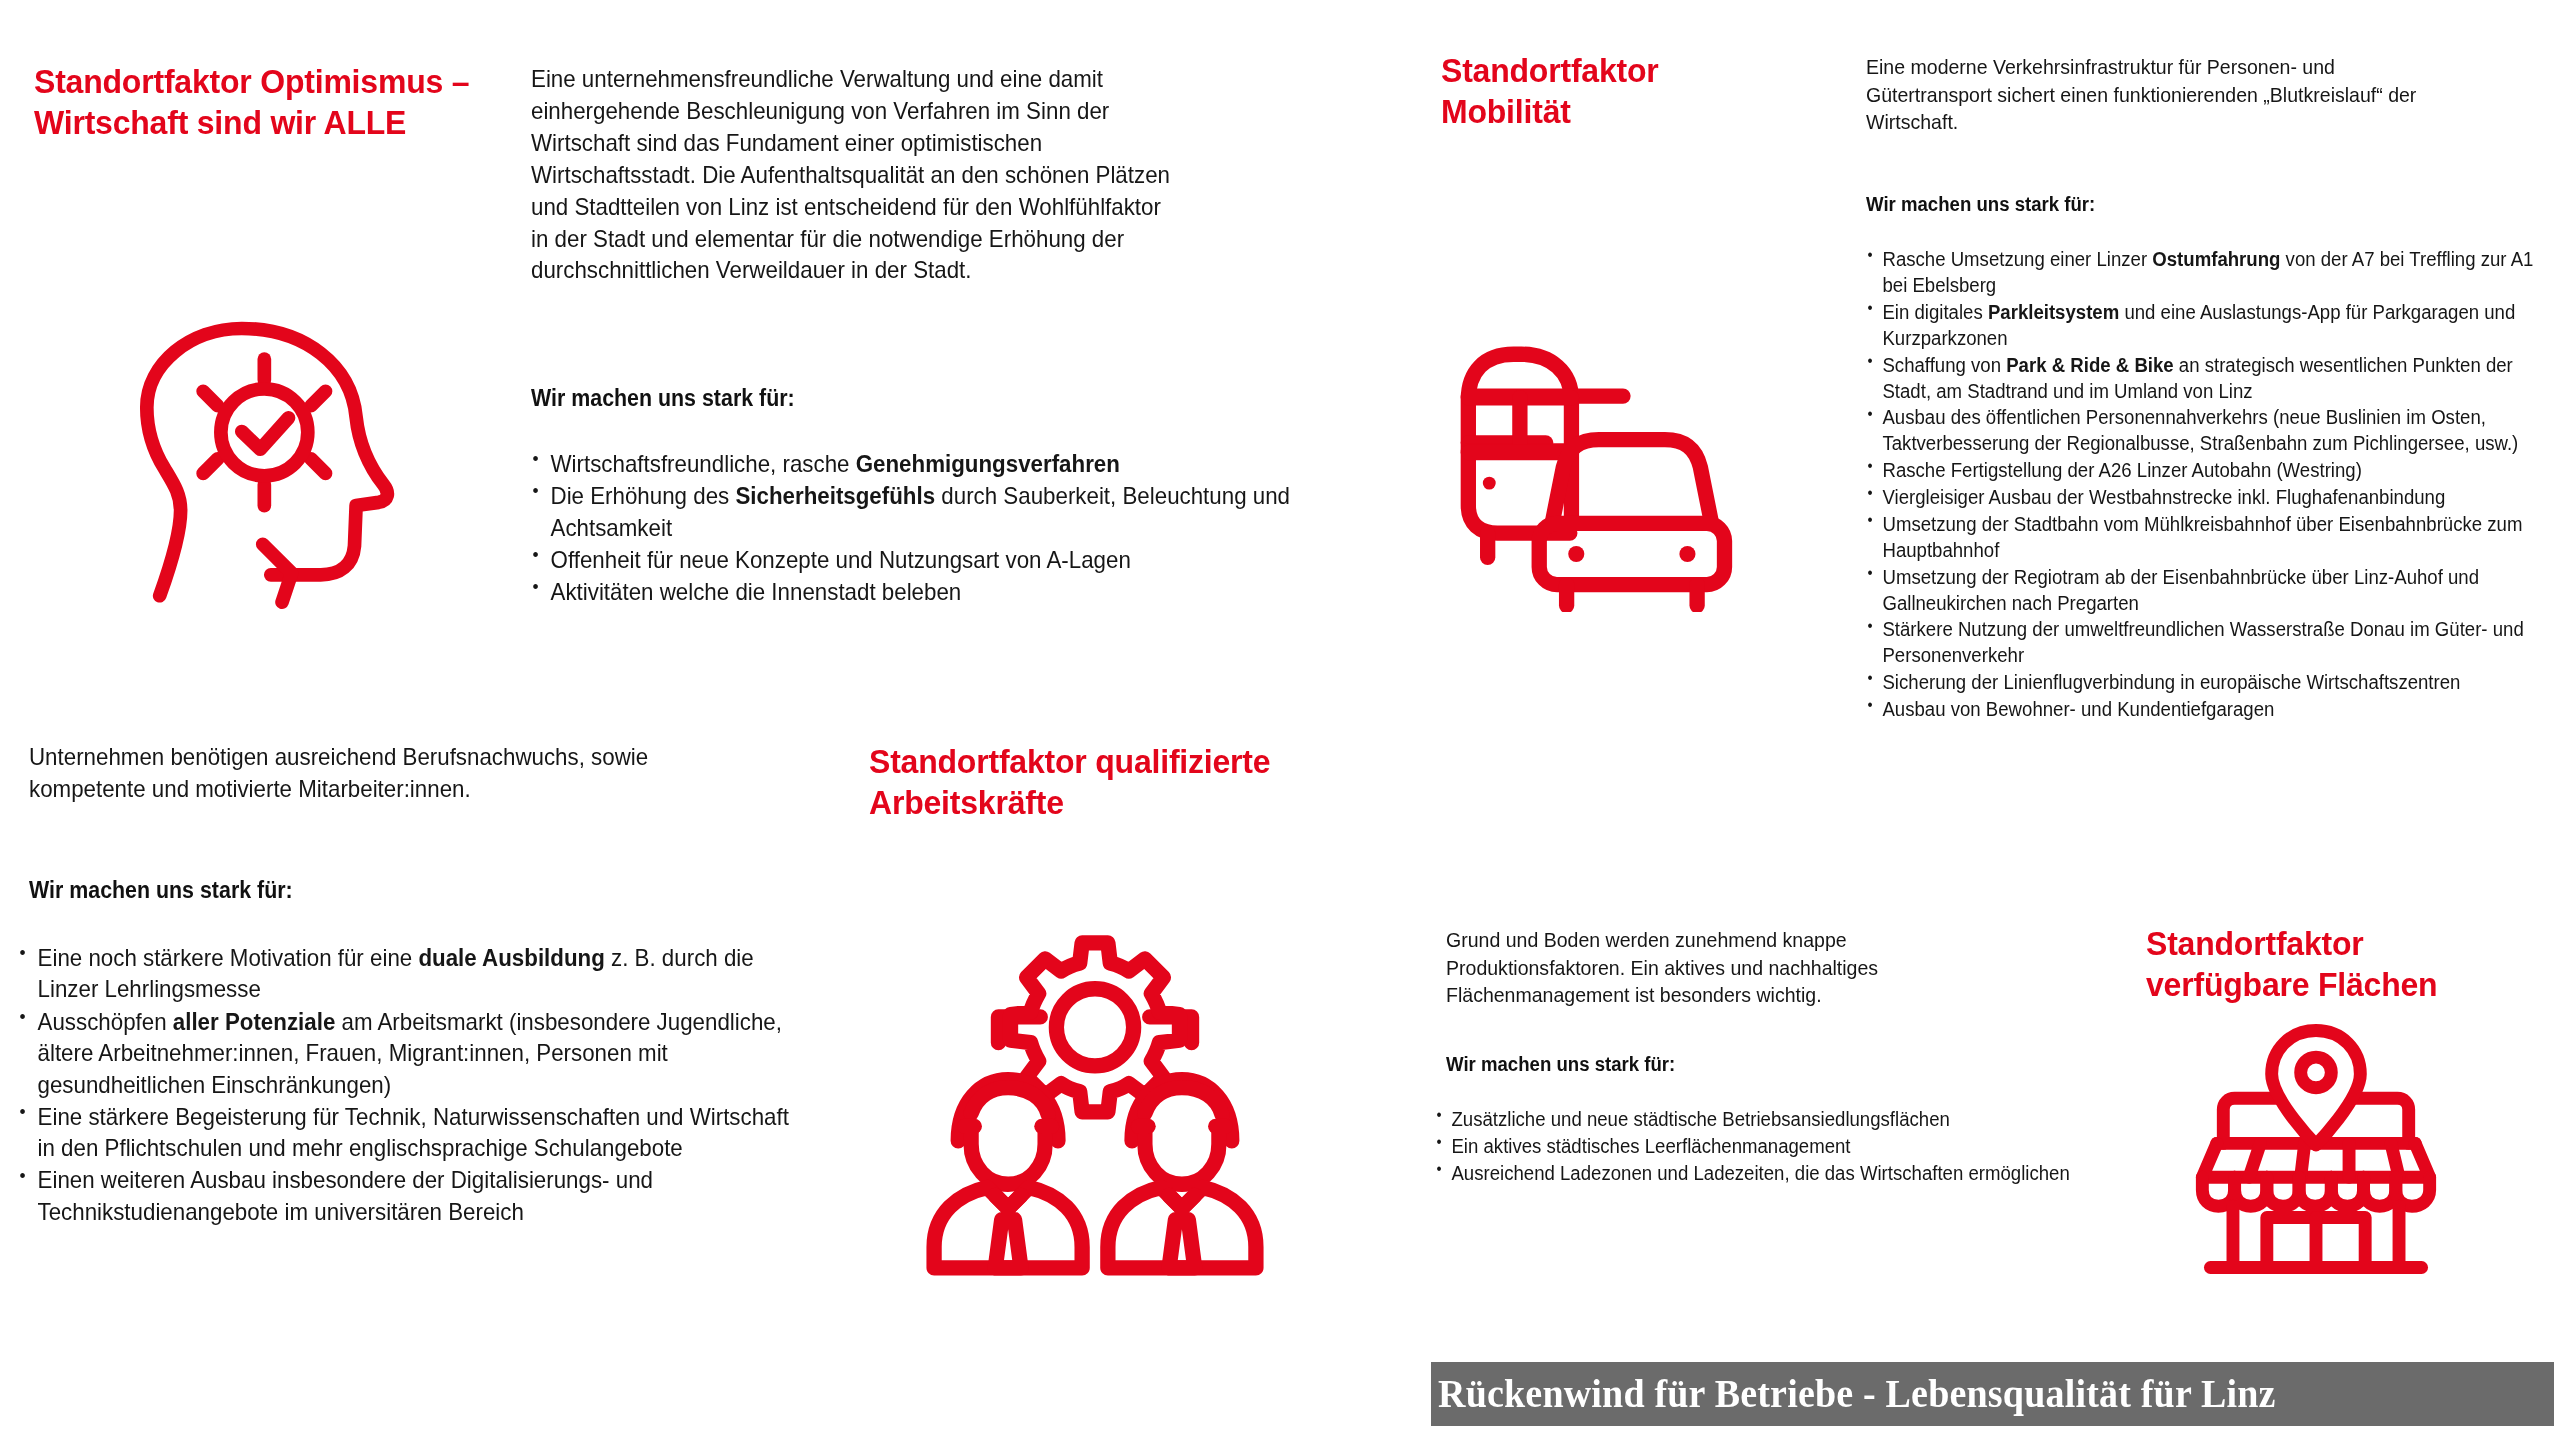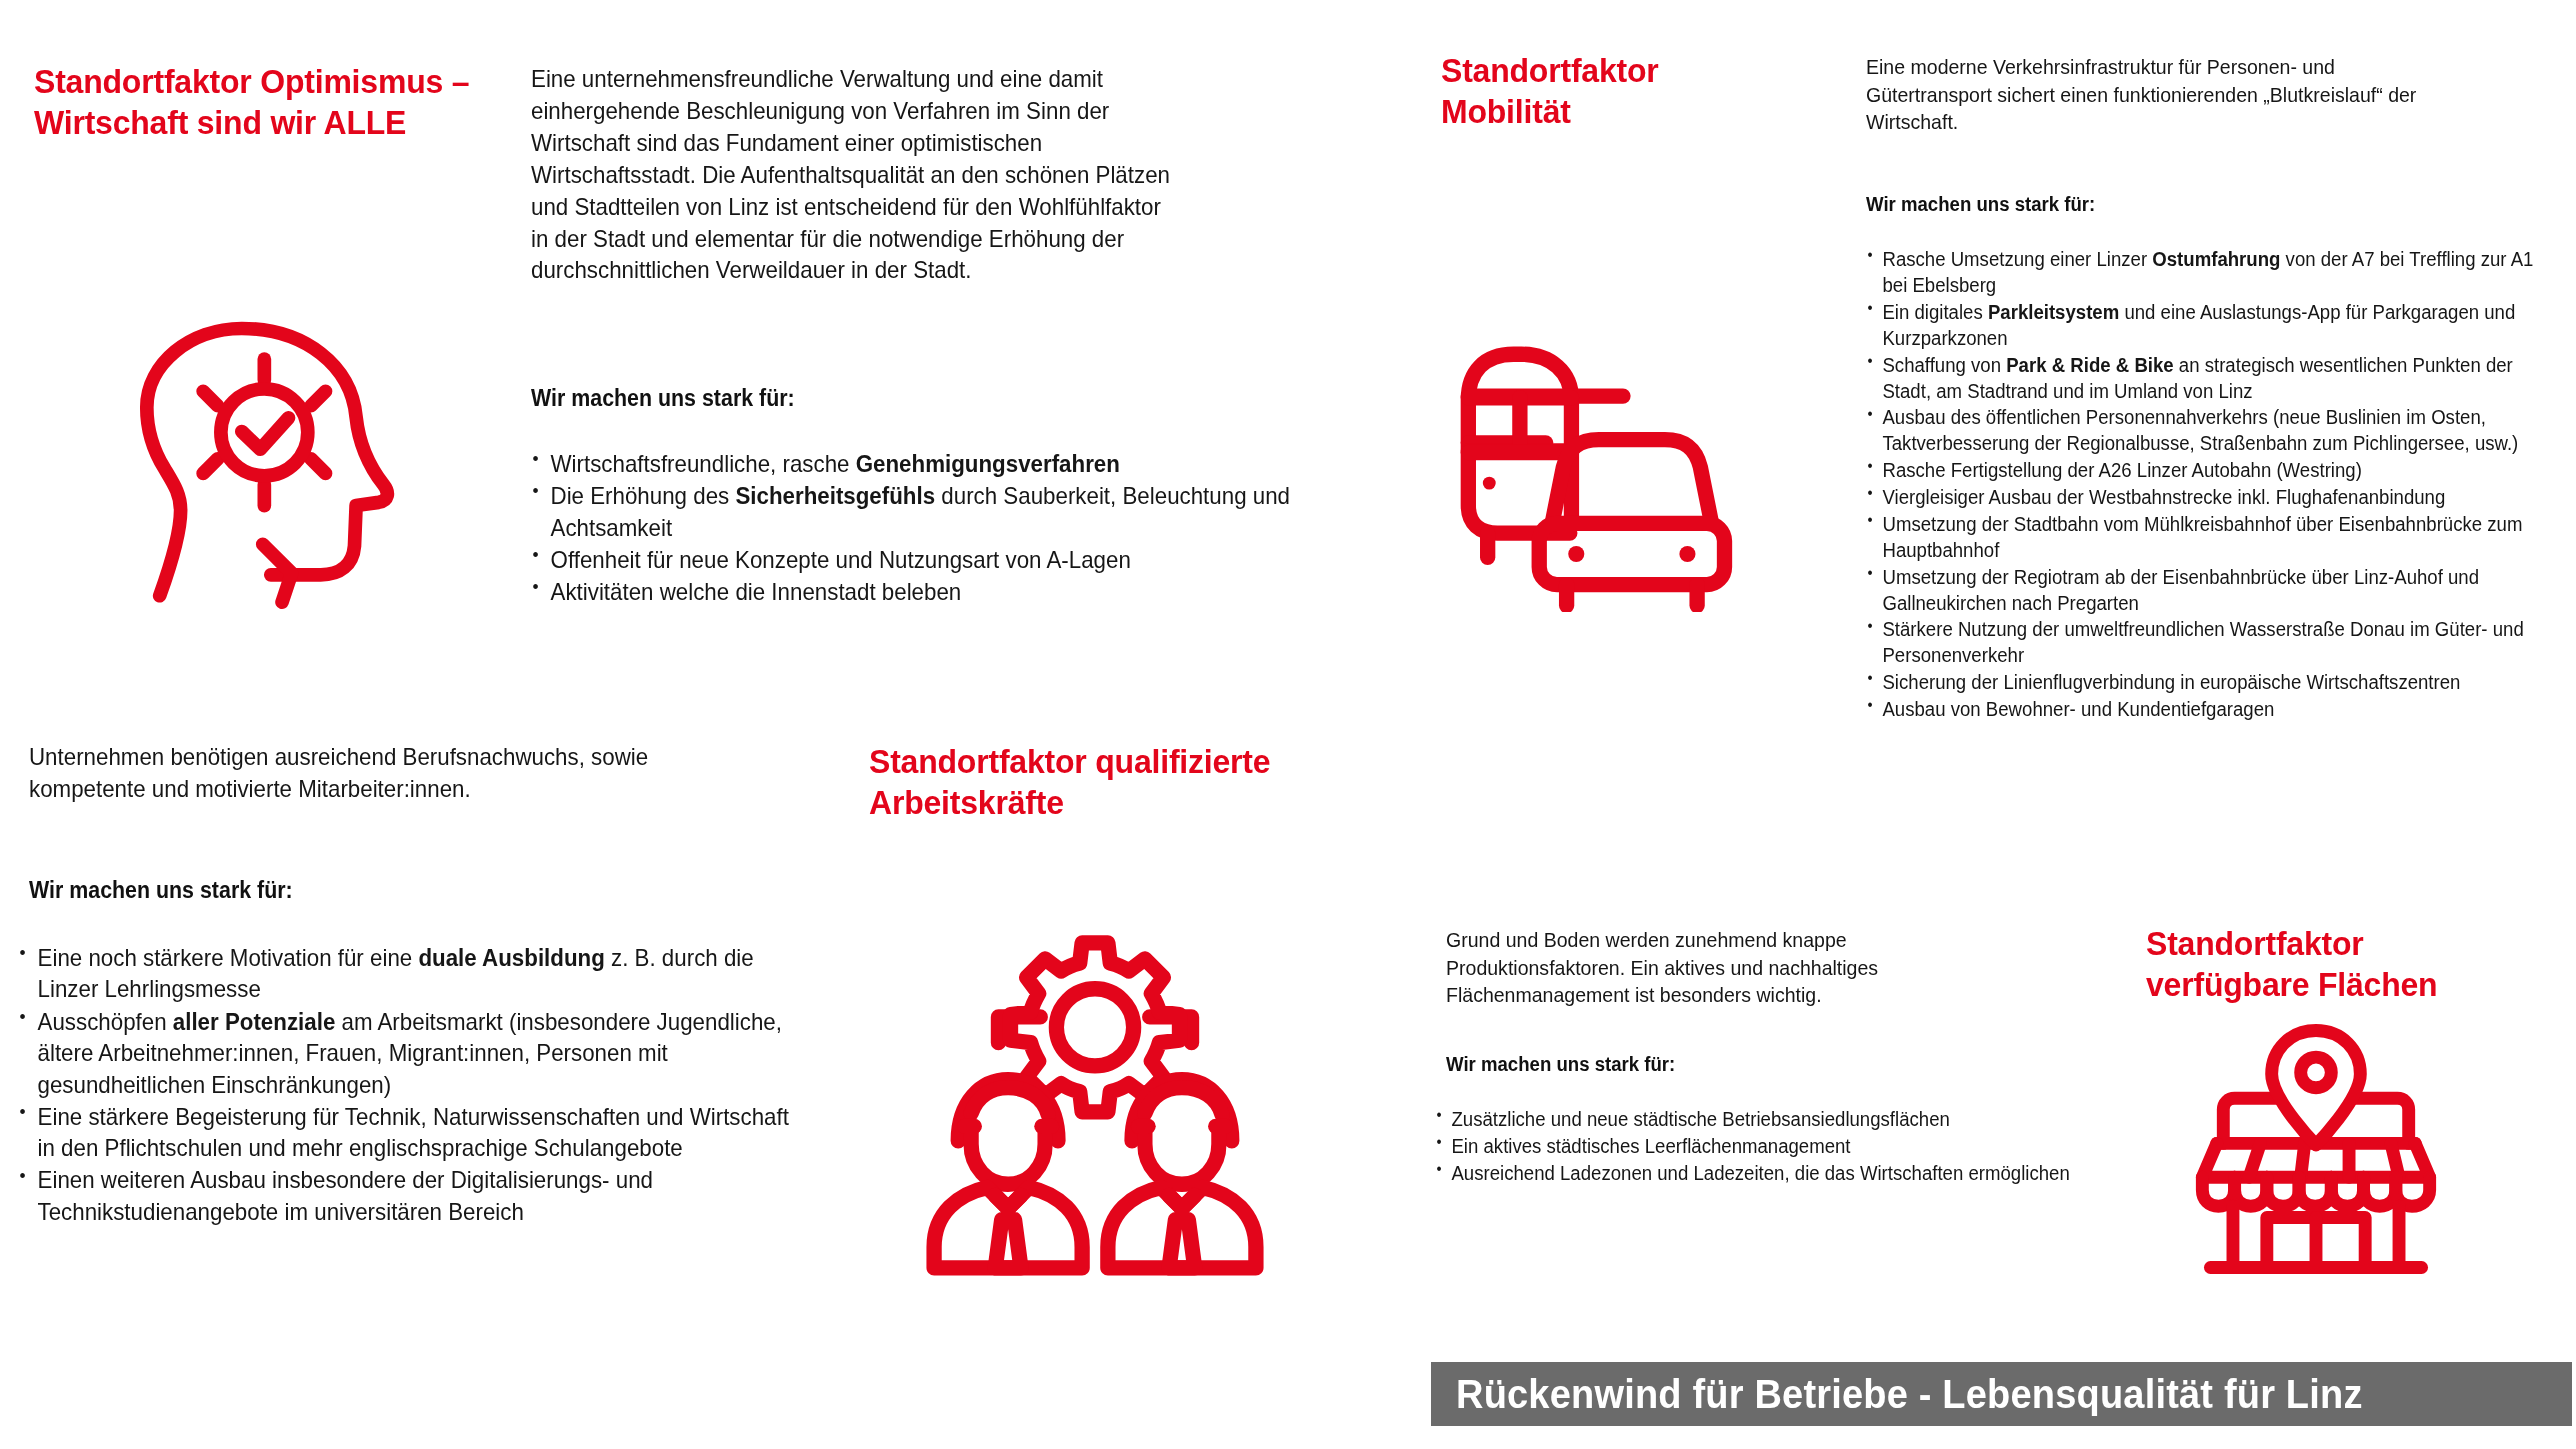--- a/index.html
+++ b/index.html
@@ -100,8 +100,9 @@
     line-height: 1;
     display: flex;
     align-items: center;
-    padding-left: 25px;
+    padding-left: 7px;
     letter-spacing: 0.2px;
+    font-family: Liberation Serif, serif;
   }
   .footer-banner span {
     transform: scaleX(0.95);

